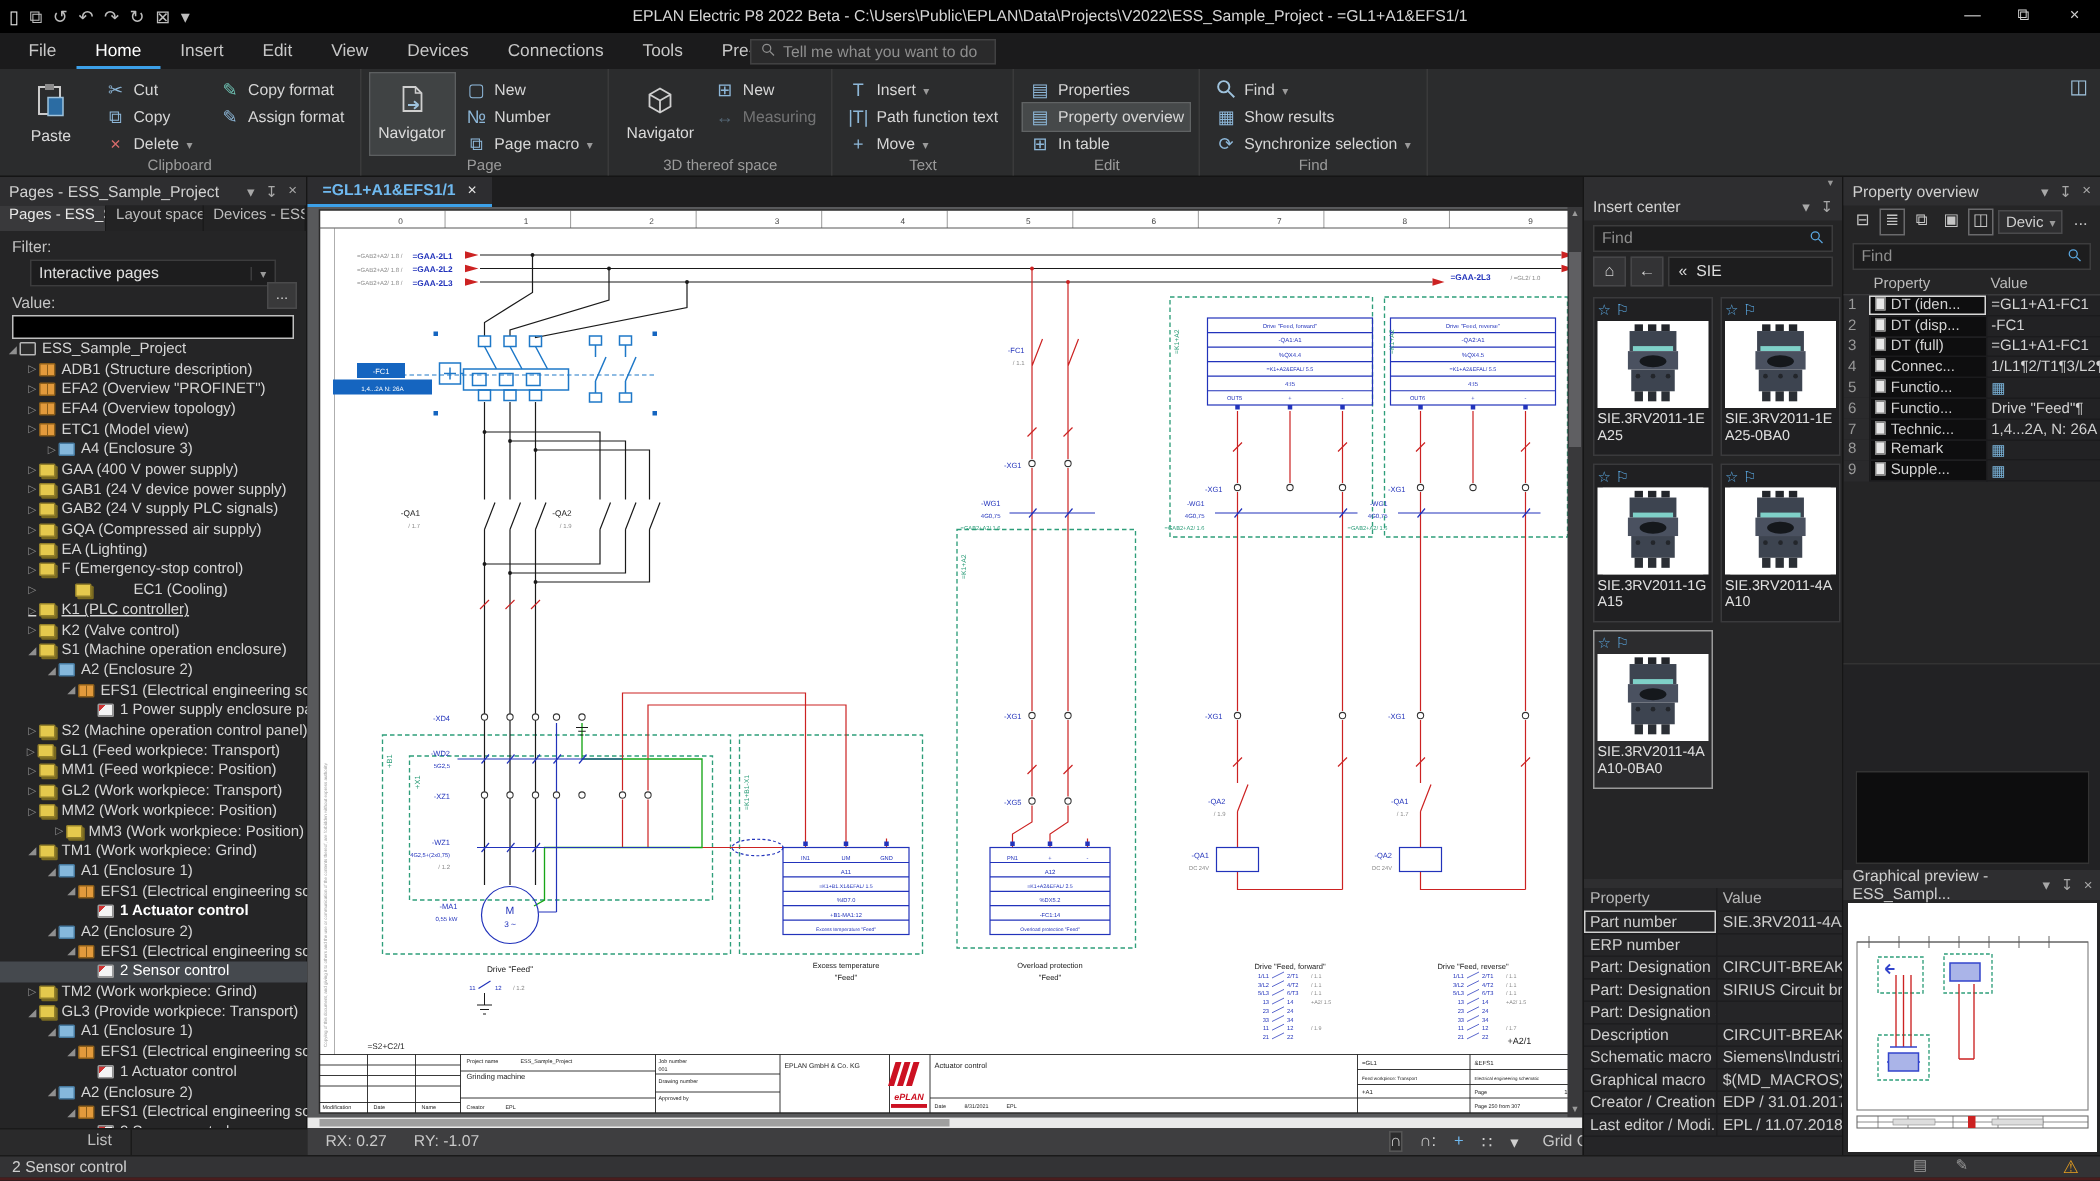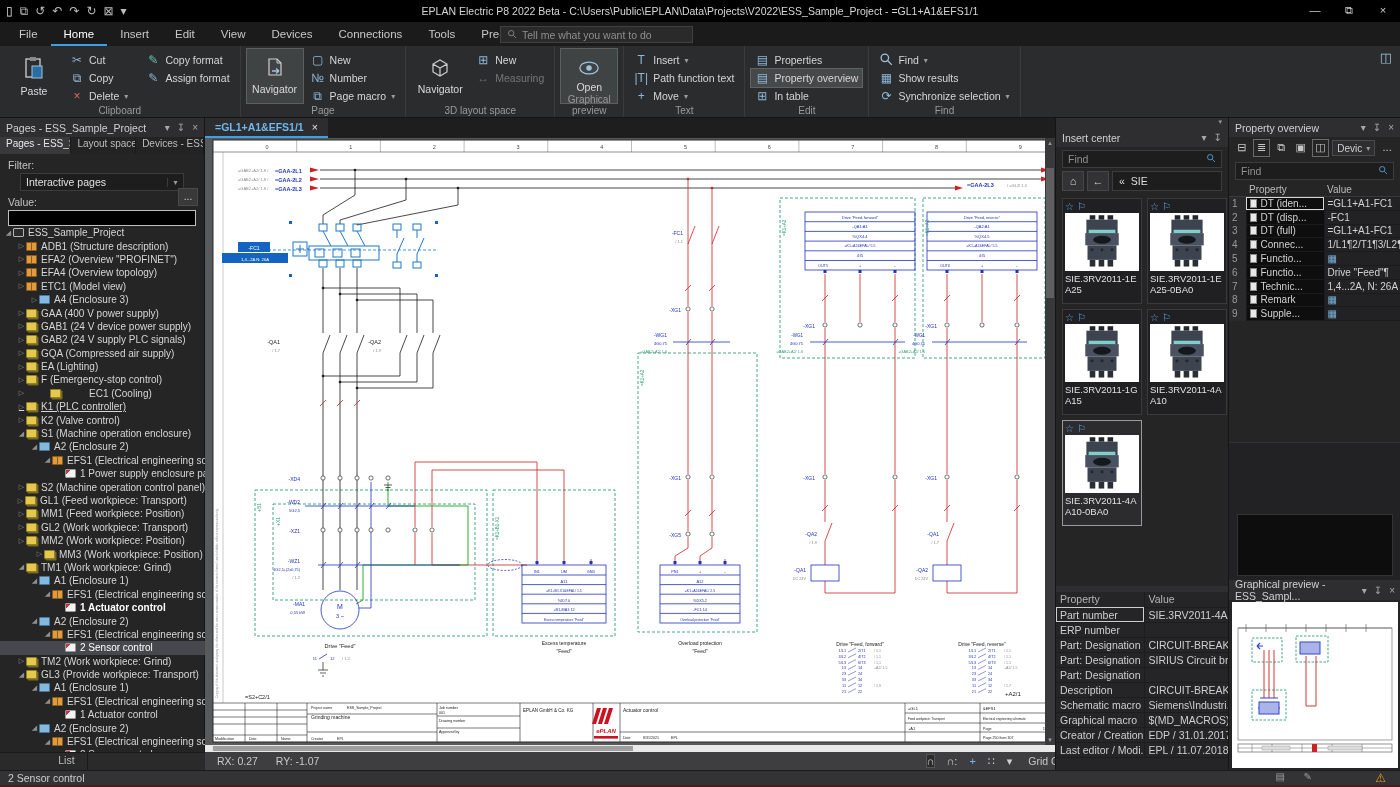--- a/index.html
+++ b/index.html
@@ -16,7 +16,7 @@
   #ribbontabs { position:absolute; left:0; top:22px; width:1400px; height:24px; background:#1b1b1c; display:flex; align-items:stretch; padding-left:6px; }
   .rtab { padding:0 13px; font-size:11.5px; line-height:24px; color:#c8c8c8; }
   .rtab.active { color:#fff; border-bottom:2px solid #3ca0e8; }
-  #tellme { position:absolute; left:500px; top:26px; width:193px; height:17px; background:#2a2a2b; border:1px solid #414142; color:#8f8f8f; font-size:10.5px; display:flex; align-items:center; gap:5px; padding:0 6px; }
+  #tellme { position:absolute; left:500px; top:26px; width:164px; height:17px; background:#2a2a2b; border:1px solid #414142; color:#8f8f8f; font-size:10.5px; display:flex; align-items:center; gap:5px; padding:0 6px; }
   
   #ribbon { position:absolute; left:0; top:46px; width:1400px; height:72px; background:#2b2c2d; border-bottom:1px solid #151515; display:flex; }
   .rgroup { position:relative; border-right:1px solid #3a3a3b; padding:3px 6px 14px 6px; display:flex; gap:4px; }

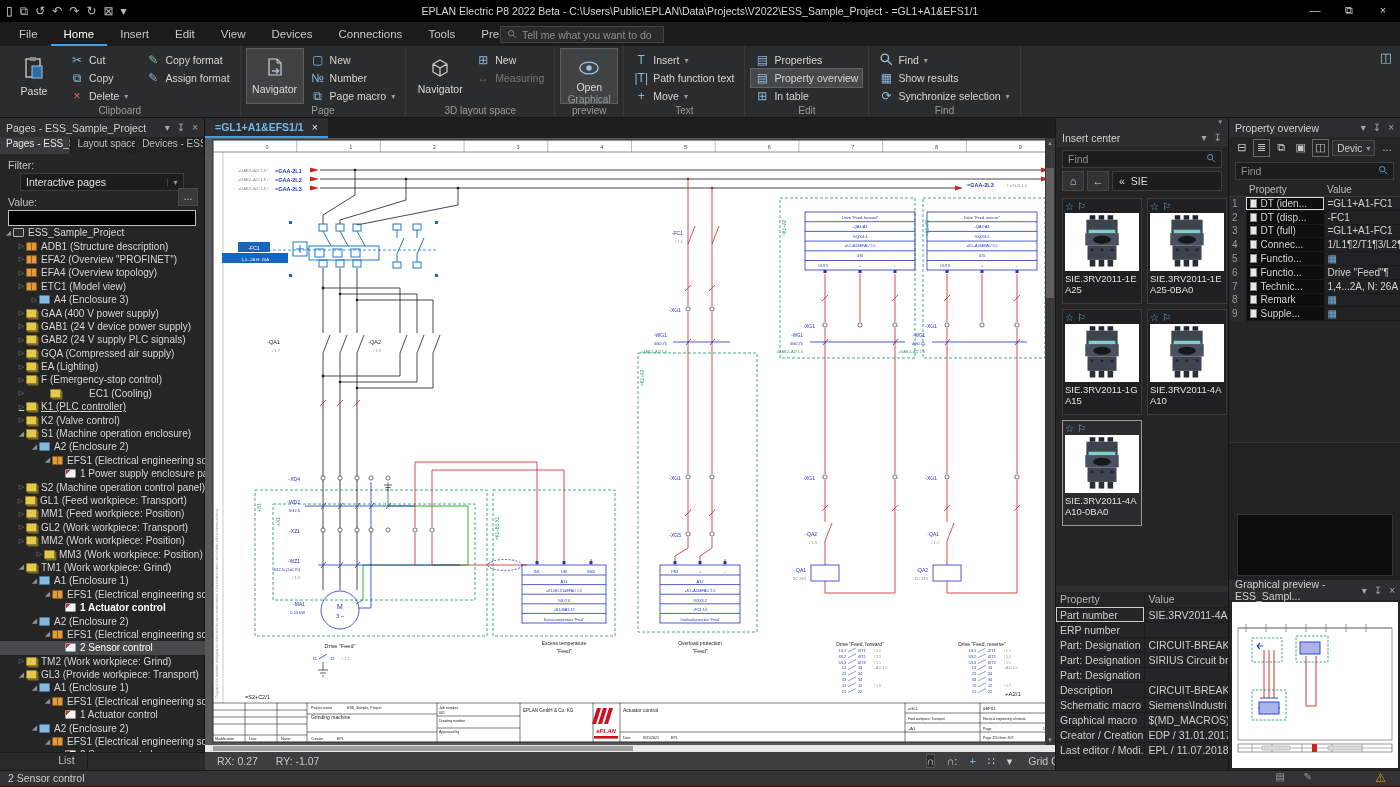--- a/index.html
+++ b/index.html
@@ -240,16 +240,6 @@
         </div>
       </div>
       <div class="glabel">3D layout space</div>
-    </div>
-    <div class="rgroup">
-      <div class="bigbtn hl">
-        <span><svg width="22" height="16" viewBox="0 0 24 16">
-            <ellipse cx="12" cy="8" rx="10" ry="6.5" fill="none" stroke="#9fc3dd" stroke-width="1.4"></ellipse>
-            <circle cx="12" cy="8" r="3" fill="#9fc3dd"></circle>
-          </svg></span>
-        <span>Open</span>
-      </div>
-      <div class="glabel">Graphical preview</div>
     </div>
     <div class="rgroup">
       <div class="smallcol">

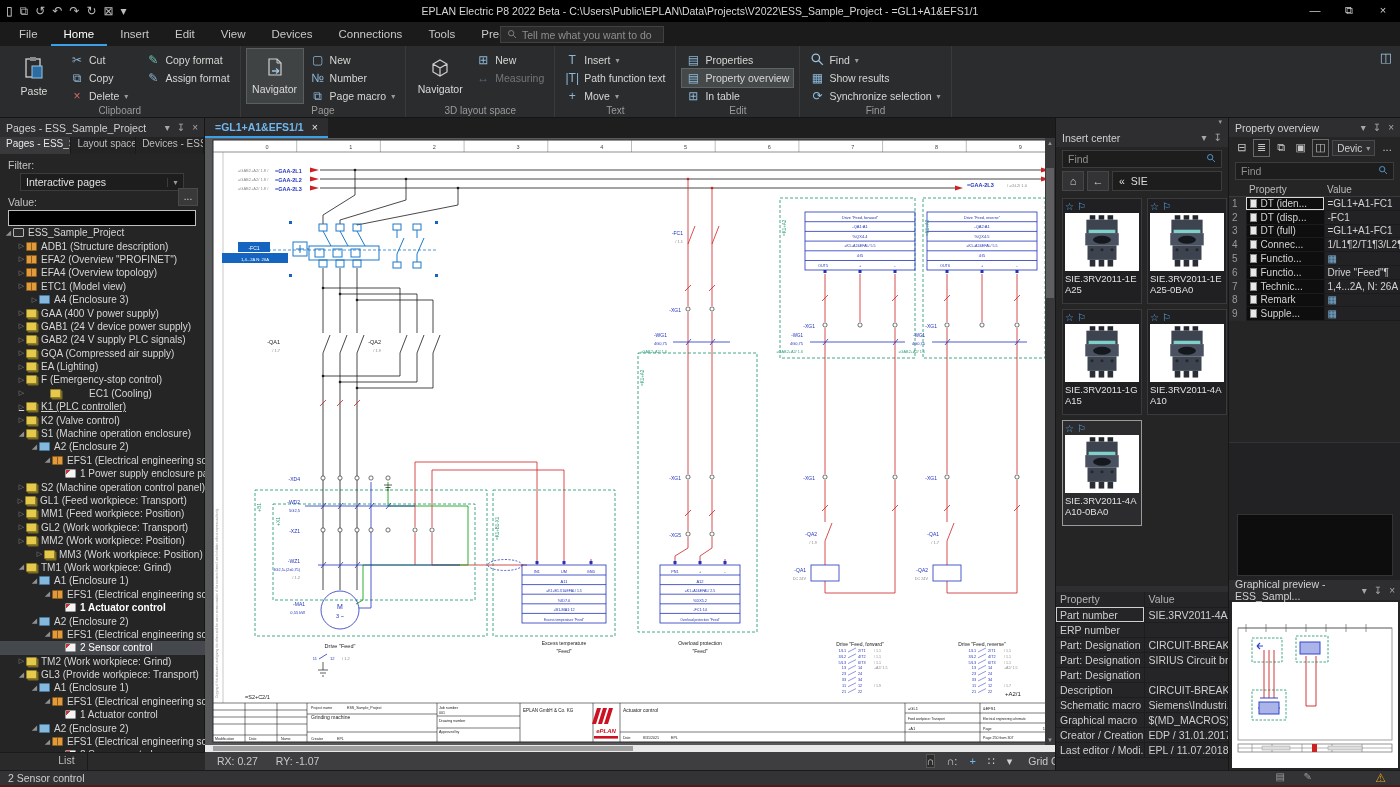--- a/index.html
+++ b/index.html
@@ -239,7 +239,7 @@
           <span>Measuring</span>
         </div>
       </div>
-      <div class="glabel">3D layout space</div>
+      <div class="glabel">3D thereof space</div>
     </div>
     <div class="rgroup">
       <div class="smallcol">

